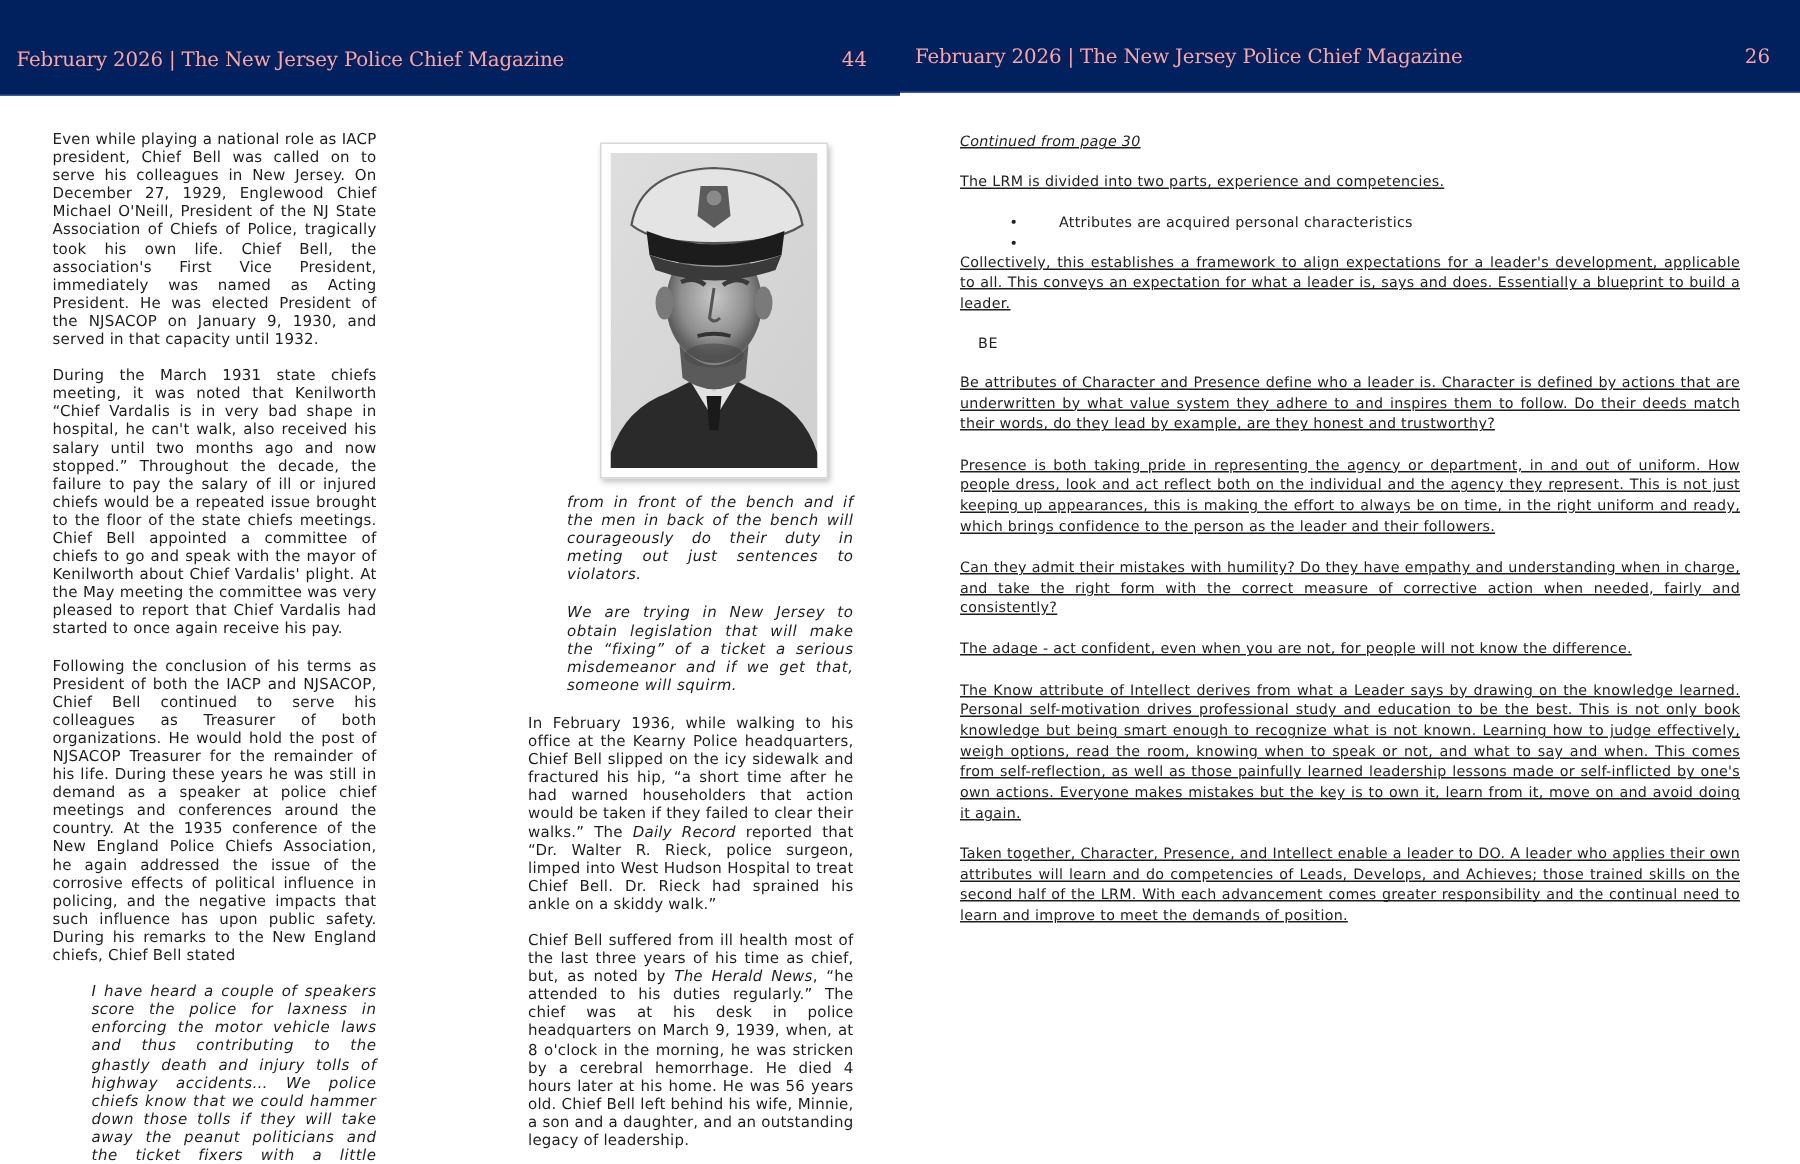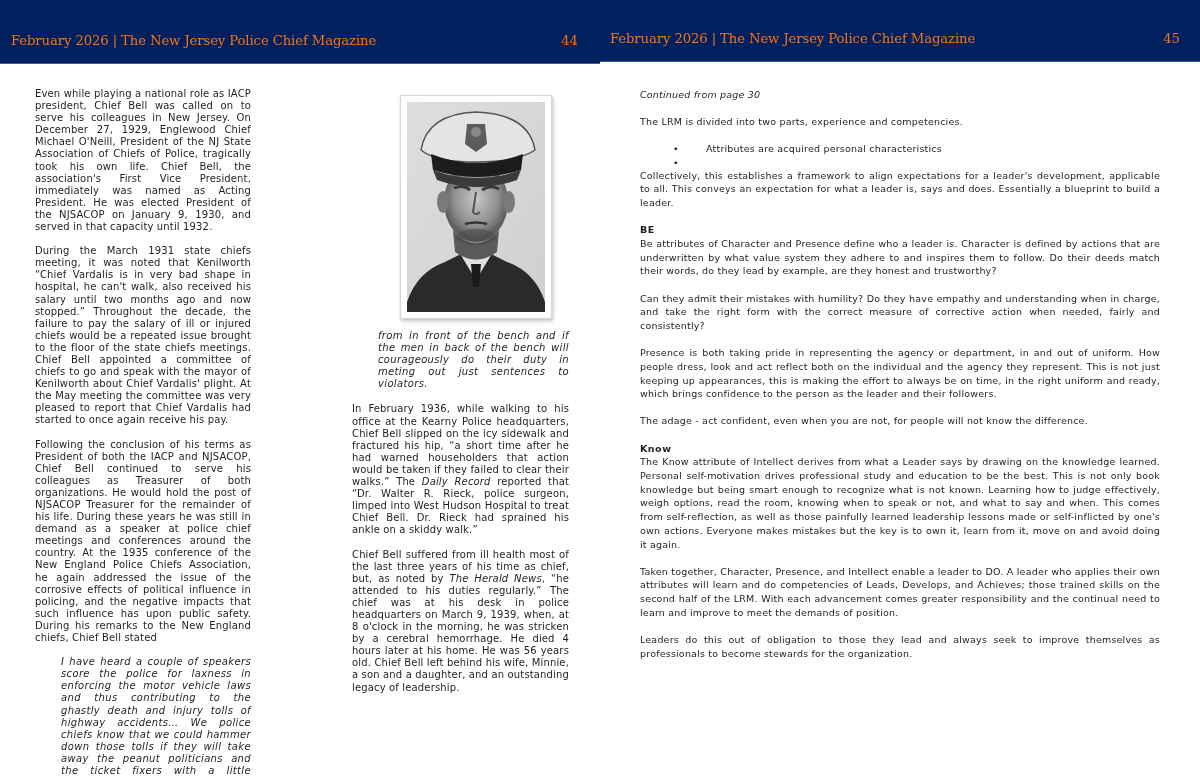--- a/index.html
+++ b/index.html
@@ -10,7 +10,7 @@
   .page.right { left: 600px; }
   .header {
     position: absolute; left: 0; top: 0; width: 600px;
-    background: #00215e; color: #f97316;
+    background: #00215e; color: #fca5a5;
     font-family: "DejaVu Serif", serif; font-size: 13.2px;
     border-bottom: 1px solid #3a5a9a;
   }

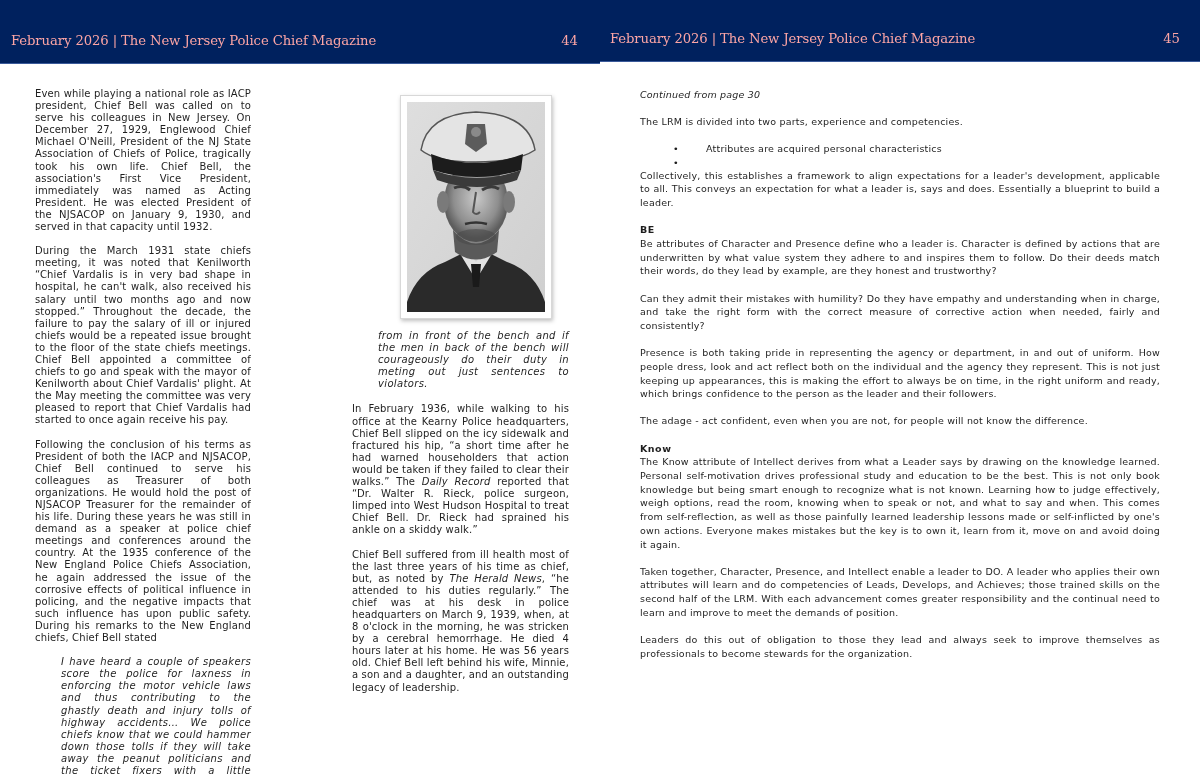--- a/index.html
+++ b/index.html
@@ -119,7 +119,7 @@
 <div class="page right">
   <div class="header">
     <span class="title">February 2026 | The New Jersey Police Chief Magazine</span>
-    <span class="pnum">45</span>
+    <span class="pnum">26</span>
   </div>
 </div>
 

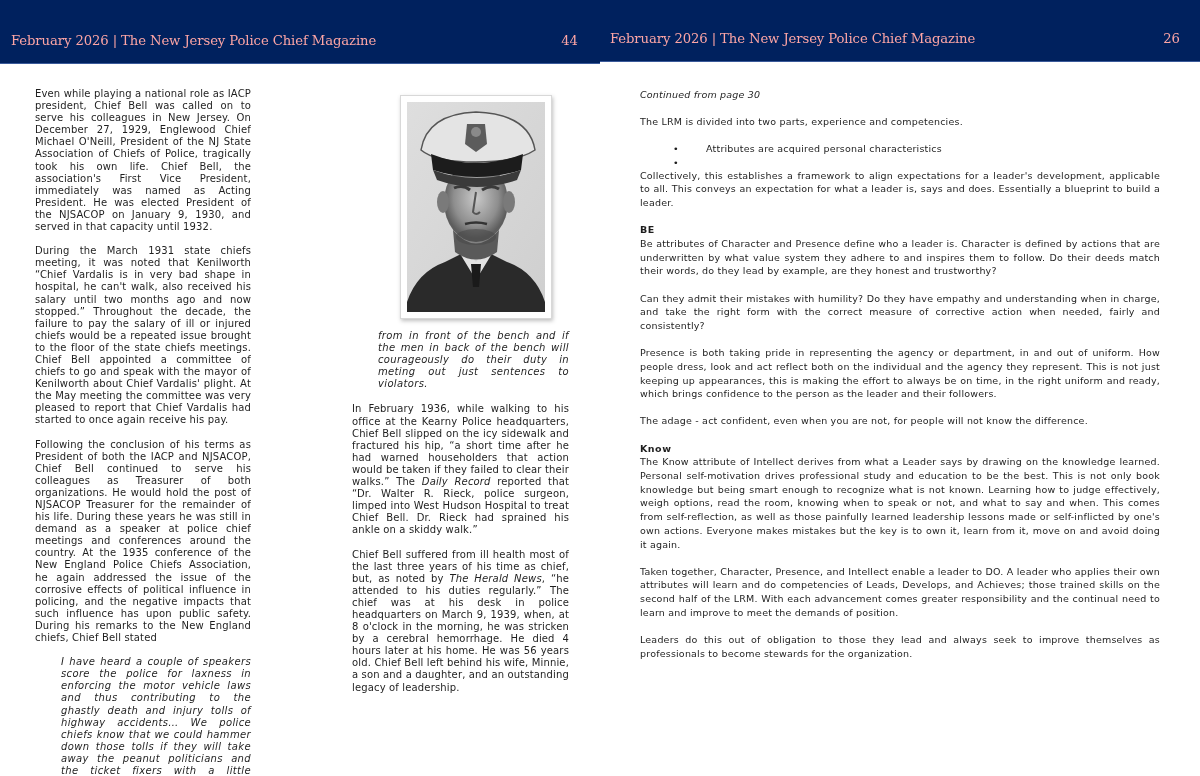--- a/index.html
+++ b/index.html
@@ -39,7 +39,7 @@
   .photo-frame svg { position: absolute; left: 6px; top: 6px; }
 
   .rcol { position: absolute; left: 640px; top: 88px; width: 520px; font-size: 9.5px; line-height: 13.7px; letter-spacing: 0.2px; color: #1e1e1e; text-align: justify; }
-  .rcol p { margin-bottom: 13.5px; }
+  .rcol p { margin-bottom: 13.5px; text-decoration: underline; }
   .rcol .cont { font-style: italic; margin-bottom: 13px; }
   .rcol ul { list-style: none; margin: 0 0 13px 0; }
   .rcol ul li { position: relative; padding-left: 66px; }

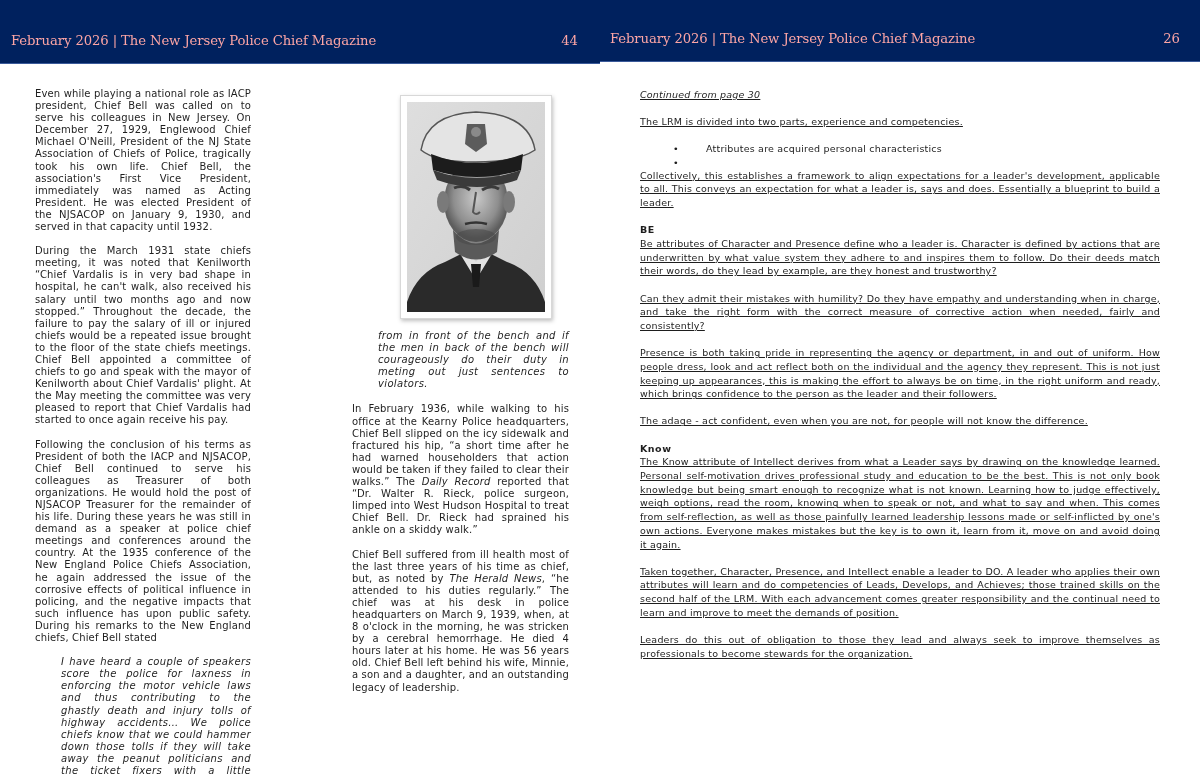--- a/index.html
+++ b/index.html
@@ -44,7 +44,7 @@
   .rcol ul { list-style: none; margin: 0 0 13px 0; }
   .rcol ul li { position: relative; padding-left: 66px; }
   .rcol ul li .dot { position: absolute; left: 33px; top: 0; }
-  .rcol h4 { font-size: 9.5px; font-weight: bold; margin: 0; line-height: 13.7px; letter-spacing: 0.5px; }
+  .rcol h4 { font-size: 9.5px; font-weight: normal; margin: 12px; line-height: 13.7px; letter-spacing: 0.5px; }
   .rcol .sec { margin-bottom: 13.5px; }
   .rcol .sec p { margin-bottom: 0; }
 </style>

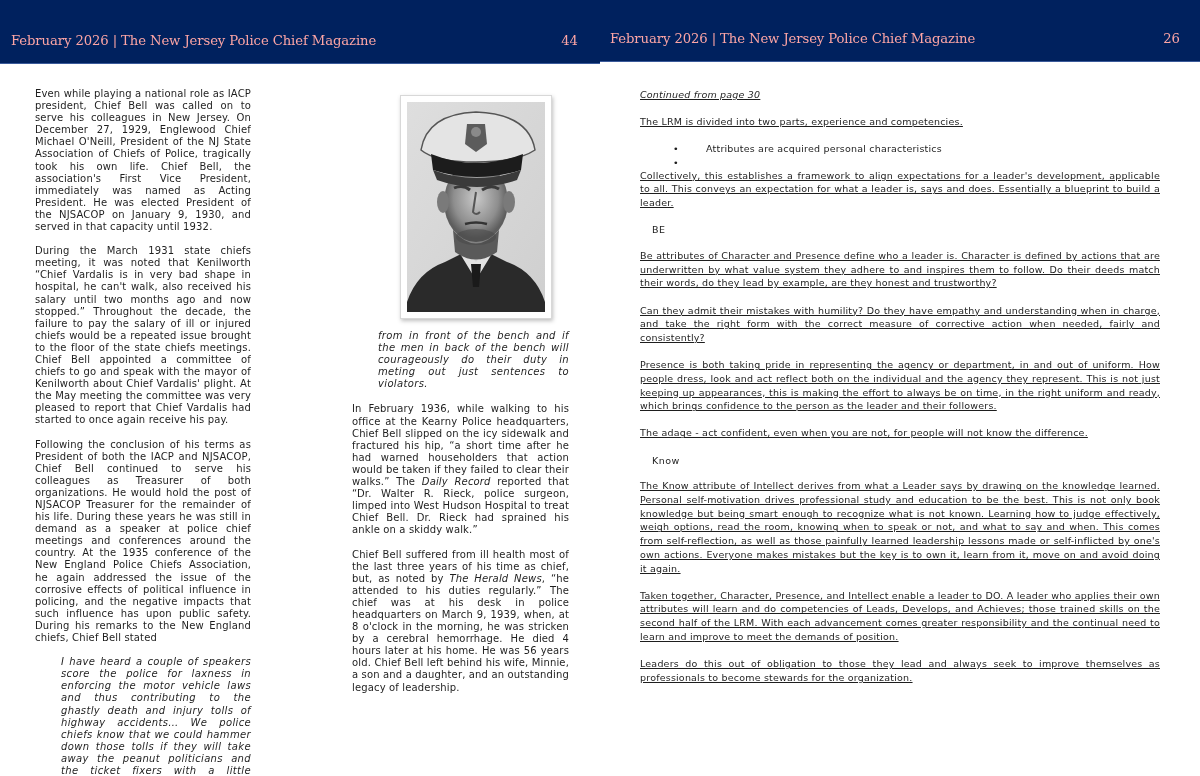--- a/index.html
+++ b/index.html
@@ -136,8 +136,8 @@
     <h4>BE</h4>
     <p>Be attributes of Character and Presence define who a leader is. Character is defined by actions that are underwritten by what value system they adhere to and inspires them to follow. Do their deeds match their words, do they lead by example, are they honest and trustworthy?</p>
   </div>
+  <p>Presence is both taking pride in representing the agency or department, in and out of uniform. How people dress, look and act reflect both on the individual and the agency they represent. This is not just keeping up appearances, this is making the effort to always be on time, in the right uniform and ready, which brings confidence to the person as the leader and their followers.</p>
   <p>Can they admit their mistakes with humility? Do they have empathy and understanding when in charge, and take the right form with the correct measure of corrective action when needed, fairly and consistently?</p>
-  <p>Presence is both taking pride in representing the agency or department, in and out of uniform. How people dress, look and act reflect both on the individual and the agency they represent. This is not just keeping up appearances, this is making the effort to always be on time, in the right uniform and ready, which brings confidence to the person as the leader and their followers.</p>
   <p>The adage - act confident, even when you are not, for people will not know the difference.</p>
 
   <div class="sec">

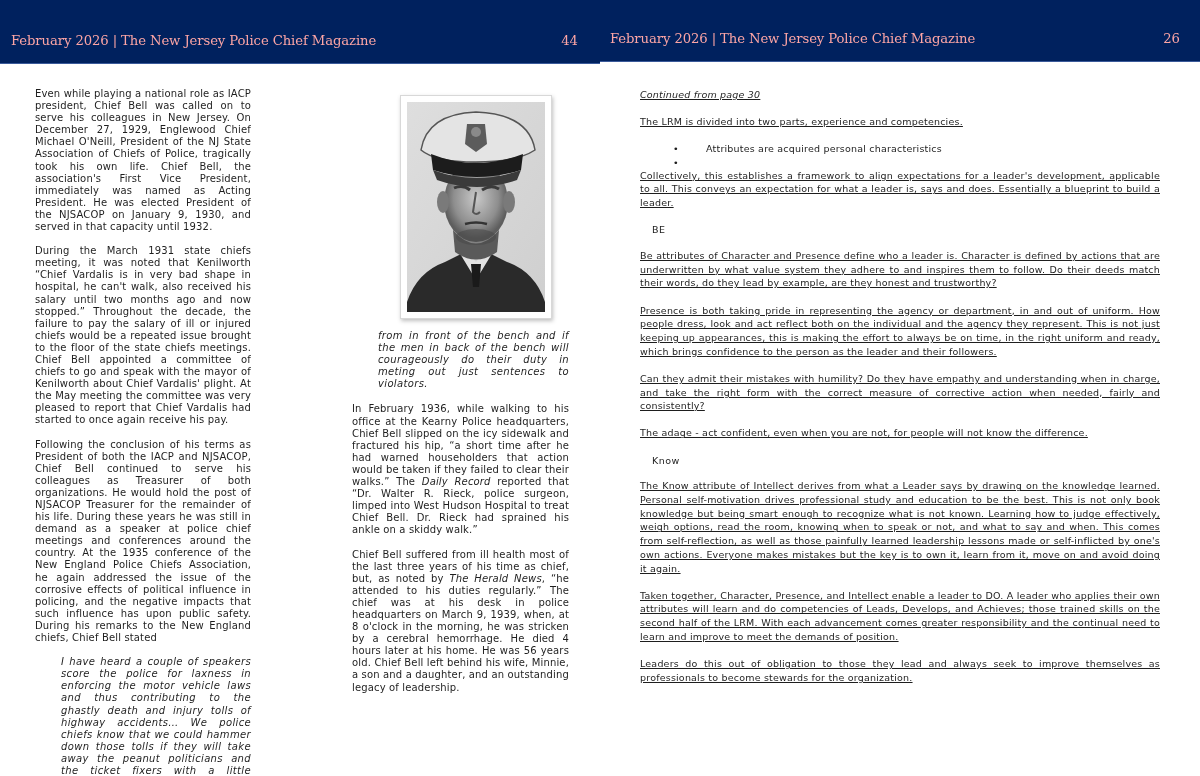--- a/index.html
+++ b/index.html
@@ -111,6 +111,7 @@
 
   <div class="col col2">
     <p class="quote first-quote">from in front of the bench and if the men in back of the bench will courageously do their duty in meting out just sentences to violators.</p>
+    <p class="quote second-quote">We are trying in New Jersey to obtain legislation that will make the “fixing” of a ticket a serious misdemeanor and if we get that, someone will squirm.</p>
     <p><span>In February 1936, while walking to his office at the Kearny Police headquarters, Chief Bell slipped on the icy sidewalk and fractured his hip, “a short time after he had warned householders that action would be taken if they failed to clear their walks.” The </span><em>Daily Record</em><span> reported that “Dr. Walter R. Rieck, police surgeon, limped into West Hudson Hospital to treat Chief Bell. Dr. Rieck had sprained his ankle on a skiddy walk.”</span></p>
     <p><span>Chief Bell suffered from ill health most of the last three years of his time as chief, but, as noted by </span><em>The Herald News</em><span>, “he attended to his duties regularly.” The chief was at his desk in police headquarters on March 9, 1939, when, at 8 o'clock in the morning, he was stricken by a cerebral hemorrhage. He died 4 hours later at his home. He was 56 years old. Chief Bell left behind his wife, Minnie, a son and a daughter, and an outstanding legacy of leadership.</span></p>
   </div>

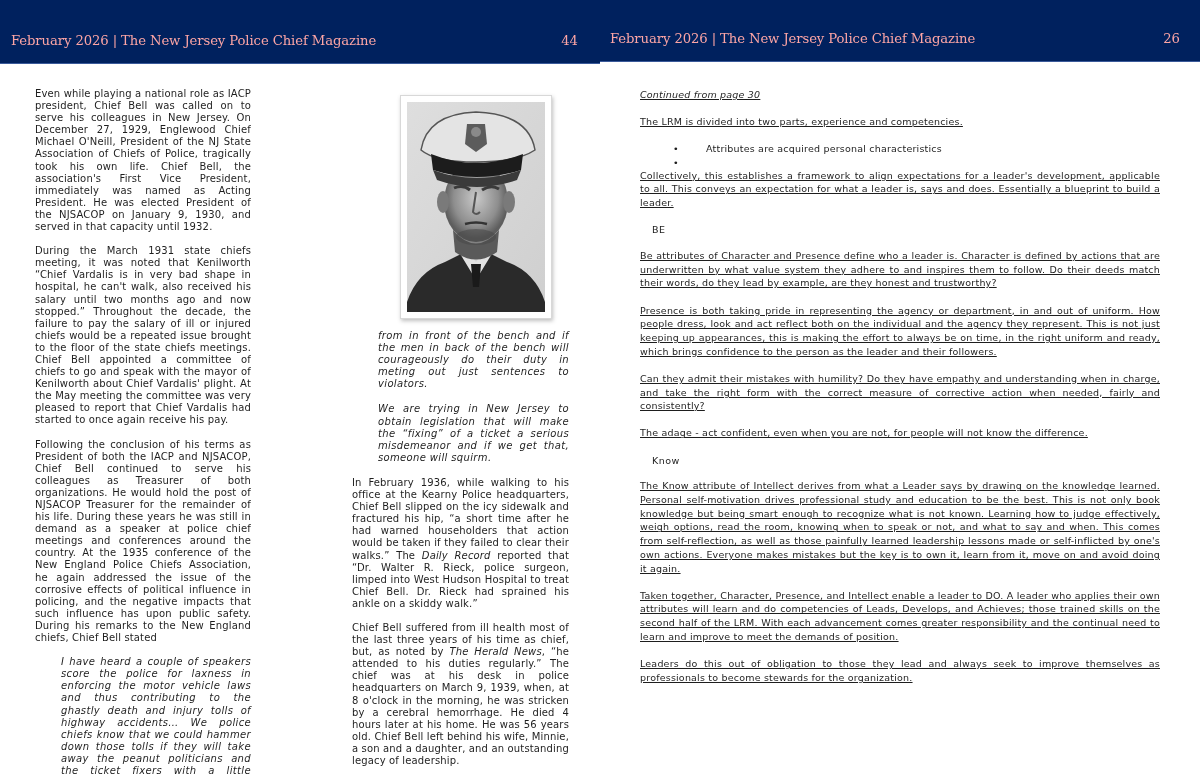--- a/index.html
+++ b/index.html
@@ -142,7 +142,6 @@
   <p>The adage - act confident, even when you are not, for people will not know the difference.</p>
 
   <div class="sec">
-    <h4>Know</h4>
     <p>The Know attribute of Intellect derives from what a Leader says by drawing on the knowledge learned. Personal self-motivation drives professional study and education to be the best. This is not only book knowledge but being smart enough to recognize what is not known. Learning how to judge effectively, weigh options, read the room, knowing when to speak or not, and what to say and when. This comes from self-reflection, as well as those painfully learned leadership lessons made or self-inflicted by one's own actions. Everyone makes mistakes but the key is to own it, learn from it, move on and avoid doing it again.</p>
   </div>
 

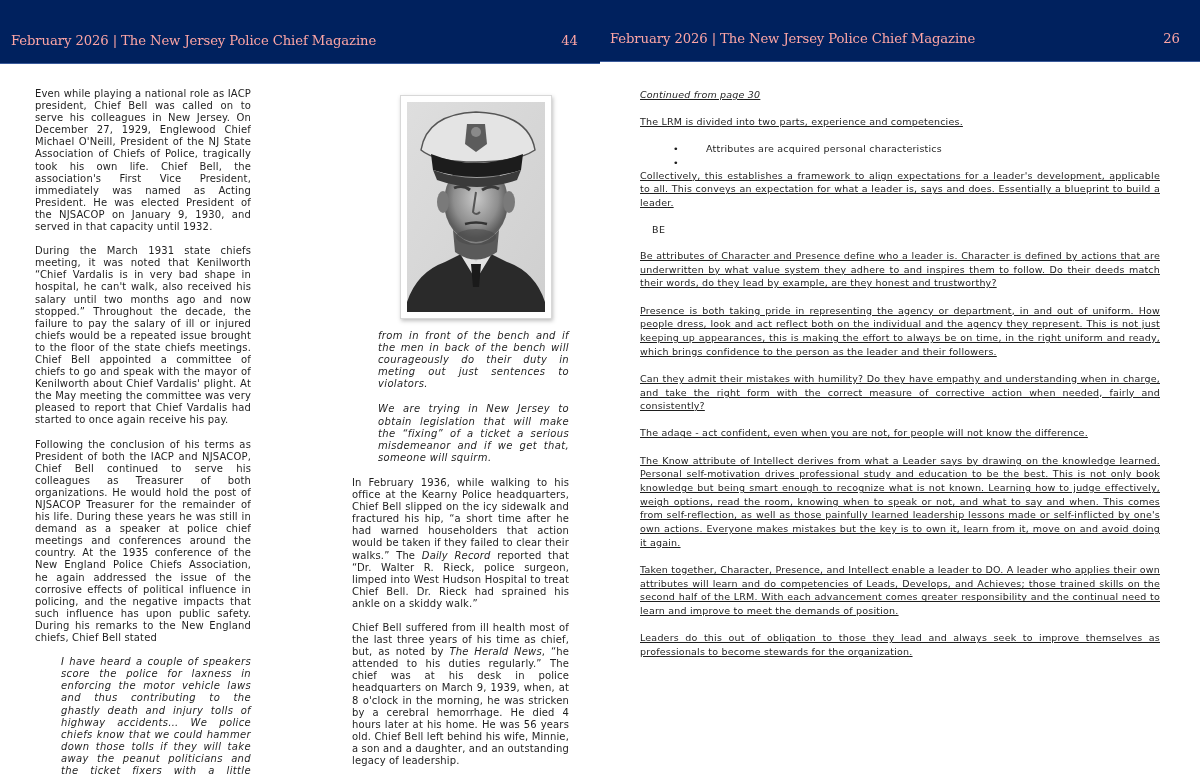--- a/index.html
+++ b/index.html
@@ -148,7 +148,6 @@
   <div class="sec">
     <p>Taken together, Character, Presence, and Intellect enable a leader to DO. A leader who applies their own attributes will learn and do competencies of Leads, Develops, and Achieves; those trained skills on the second half of the LRM. With each advancement comes greater responsibility and the continual need to learn and improve to meet the demands of position.</p>
   </div>
-  <p>Leaders do this out of obligation to those they lead and always seek to improve themselves as professionals to become stewards for the organization.</p>
 </div>
 
 </body></html>

